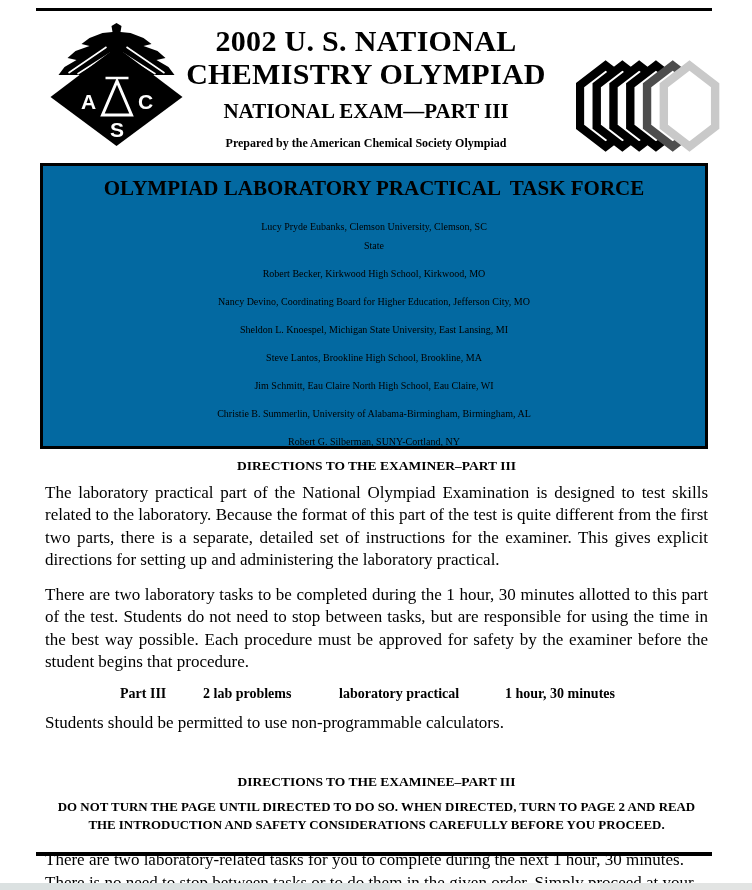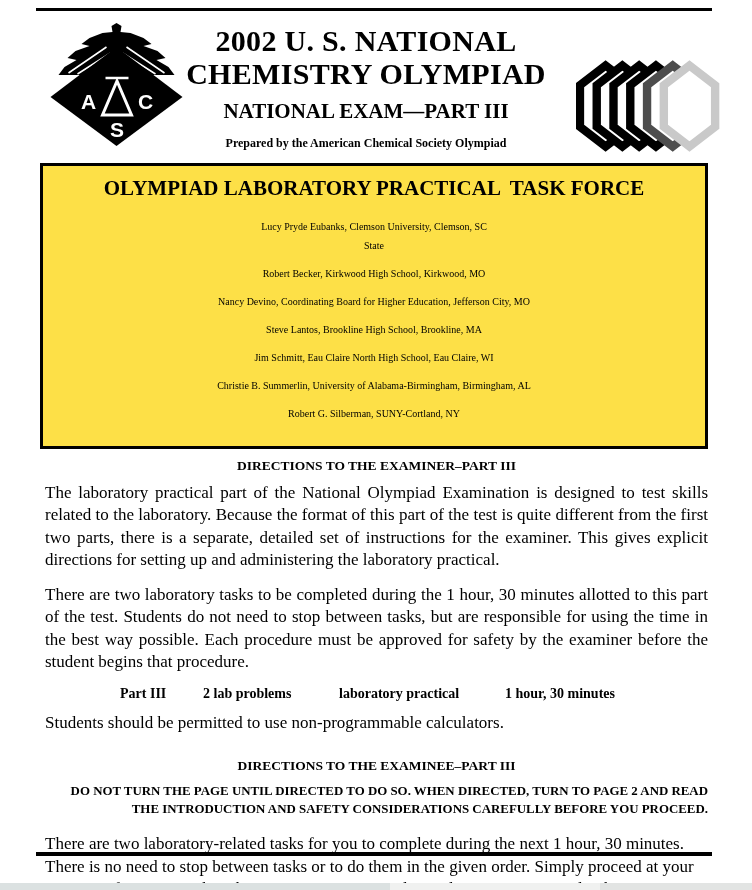--- a/index.html
+++ b/index.html
@@ -26,7 +26,7 @@
 
   .tf-box {
     position: absolute; left: 40px; top: 163px; width: 668px; height: 286px;
-    border: 3px solid #000; box-sizing: border-box; text-align: center; background: #fde047;
+    border: 3px solid #000; box-sizing: border-box; text-align: center; background: #0369a1;
   }
   .tf-title  { font-size: 21px; font-weight: bold; margin-top: 10px; white-space: pre; }
   .tf-name   { font-size: 10px; line-height: 19px; }

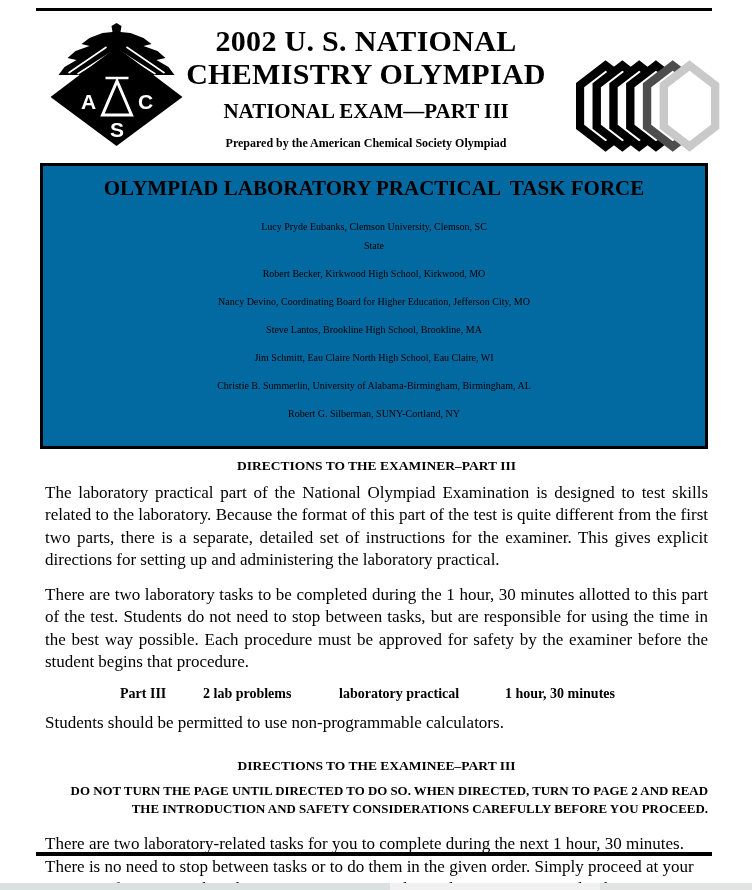--- a/index.html
+++ b/index.html
@@ -103,6 +103,7 @@
     <div class="tf-name">State</div>
     <div class="tf-name tf-member">Robert Becker, Kirkwood High School, Kirkwood, MO</div>
     <div class="tf-name tf-member">Nancy Devino, Coordinating Board for Higher Education, Jefferson City, MO</div>
+    <div class="tf-name tf-member">Sheldon L. Knoespel, Michigan State University, East Lansing, MI</div>
     <div class="tf-name tf-member">Steve Lantos, Brookline High School, Brookline, MA</div>
     <div class="tf-name tf-member">Jim Schmitt, Eau Claire North High School, Eau Claire, WI</div>
     <div class="tf-name tf-member">Christie B. Summerlin, University of Alabama-Birmingham, Birmingham, AL</div>

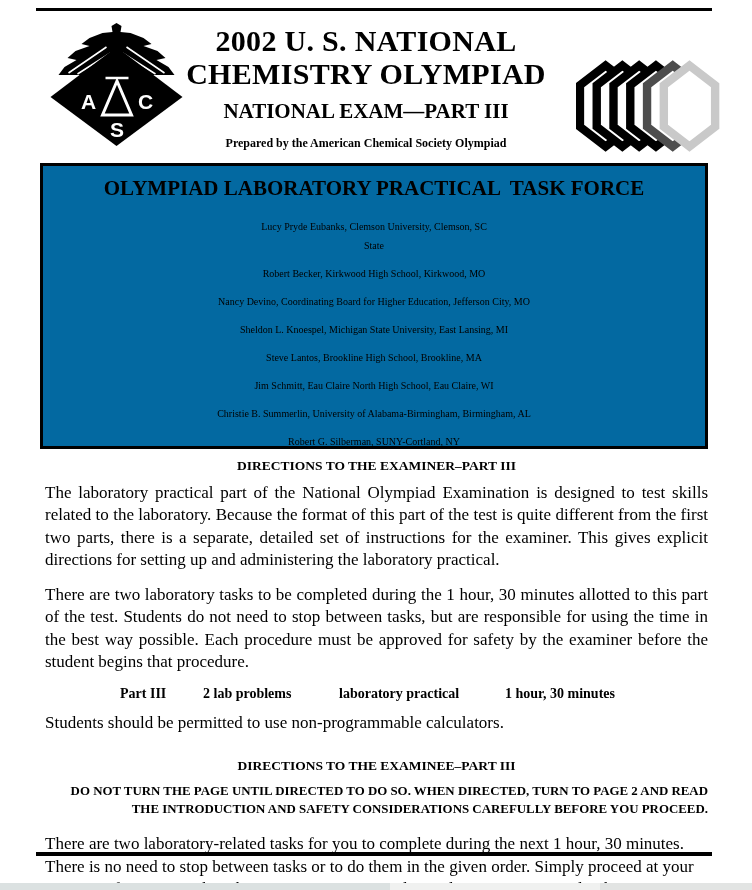--- a/index.html
+++ b/index.html
@@ -35,7 +35,7 @@
 
   .content { position: absolute; left: 45px; top: 458px; width: 663px; }
   .sec-heading { text-align: center; font-weight: bold; font-size: 13.5px; margin: 0 0 8px 0; }
-  .h2gap { margin-top: 24px; text-align: center; }
+  .h2gap { margin-top: 40px; text-align: center; }
   p { margin: 0 0 12px 0; font-size: 17px; line-height: 1.32; }
   .just { text-align: justify; }
   .tabrow {

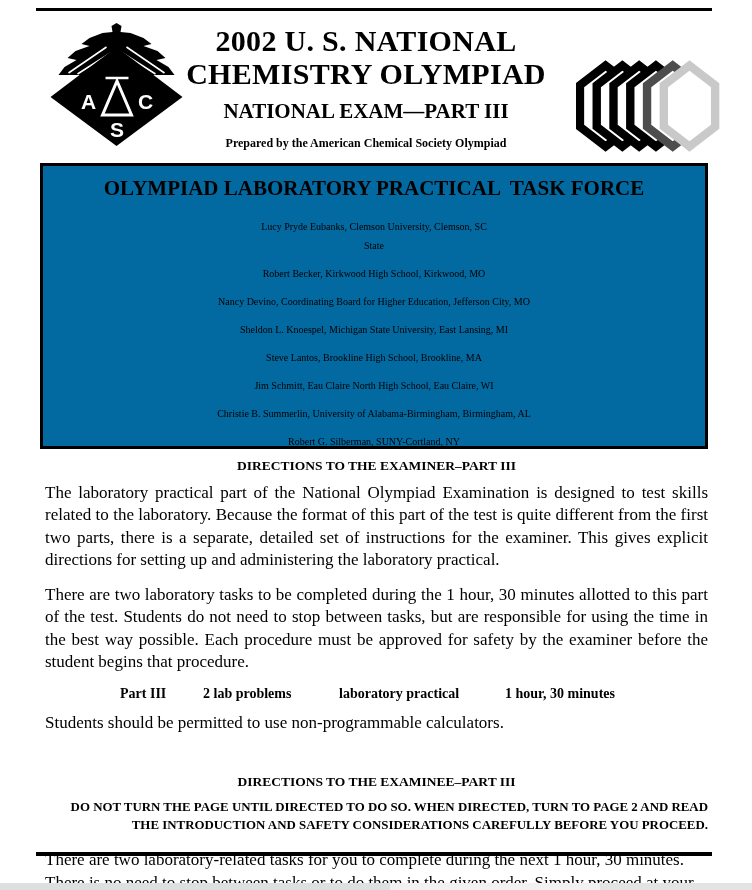--- a/index.html
+++ b/index.html
@@ -43,7 +43,7 @@
     padding-left: 75px; font-weight: bold; font-size: 14px; margin: 10px 0 10px 0;
   }
   .calcnote { margin-bottom: 20px; }
-  .warning { font-weight: bold; font-size: 12.9px; line-height: 1.4; margin-bottom: 15px; text-align: right; }
+  .warning { font-weight: bold; font-size: 12.9px; line-height: 1.4; margin-bottom: 15px; text-align: center; }
   .examinee-para { text-align: left; }
 
   .footer {

